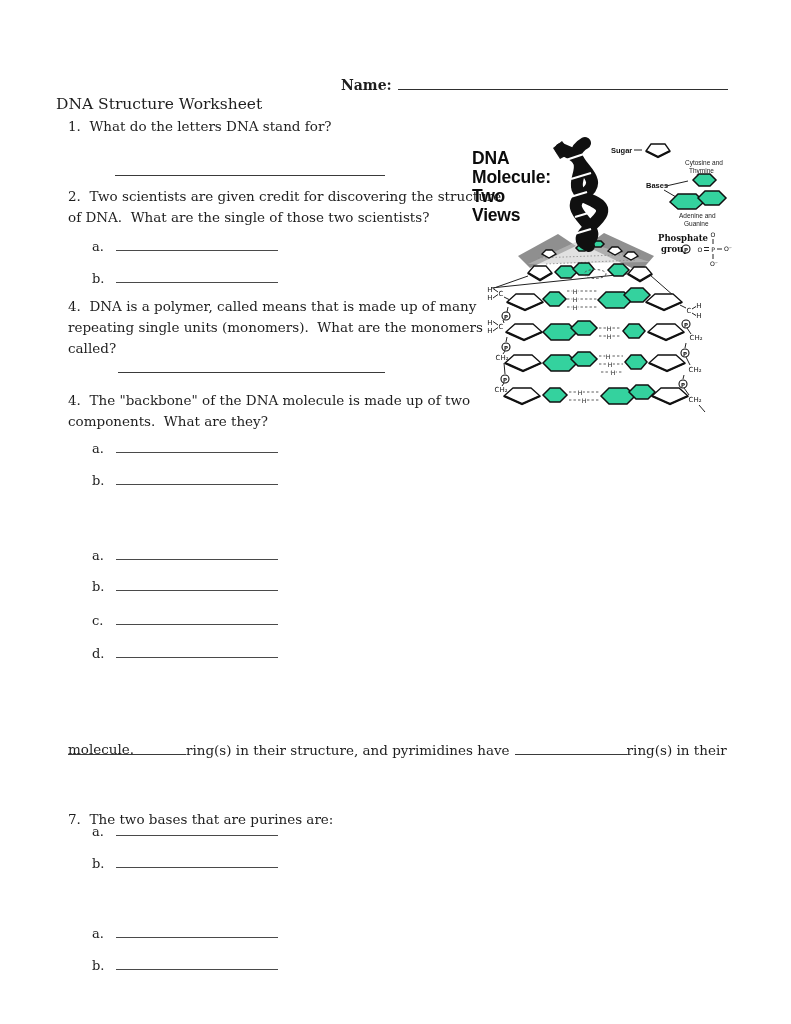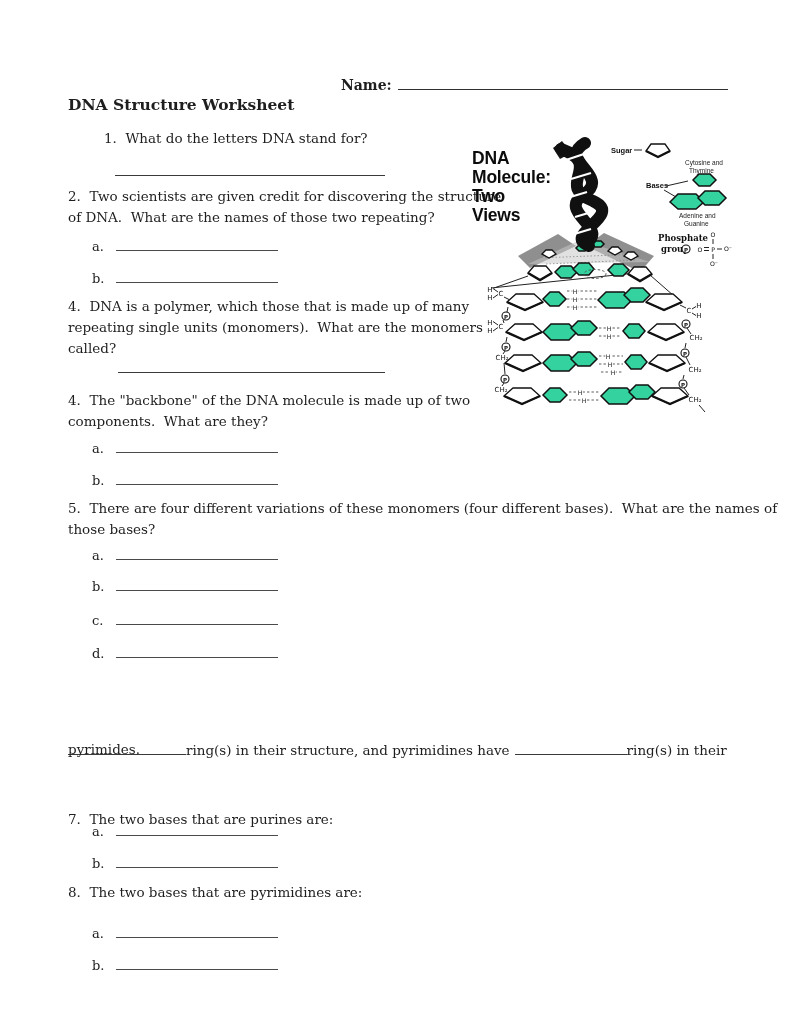--- a/index.html
+++ b/index.html
@@ -10,7 +10,7 @@
   .name-row { position:absolute; top:76px; left:341px; font-size:14px; font-weight:bold; white-space:nowrap; }
   .name-blank { display:inline-block; width:330px; height:14px; border-bottom:1.3px solid #2f2f2f; margin-left:6px; }
 
-  .ws-title { position:absolute; top:95px; left:68px; font-size:15.5px; font-weight:bold; }
+  .ws-title { position:absolute; top:95px; left:56px; font-size:15.5px; font-weight:normal; }
 
   .q { position:absolute; left:68px; font-size:13.5px; line-height:21px; white-space:pre; }
   .q .b { font-weight:normal; }

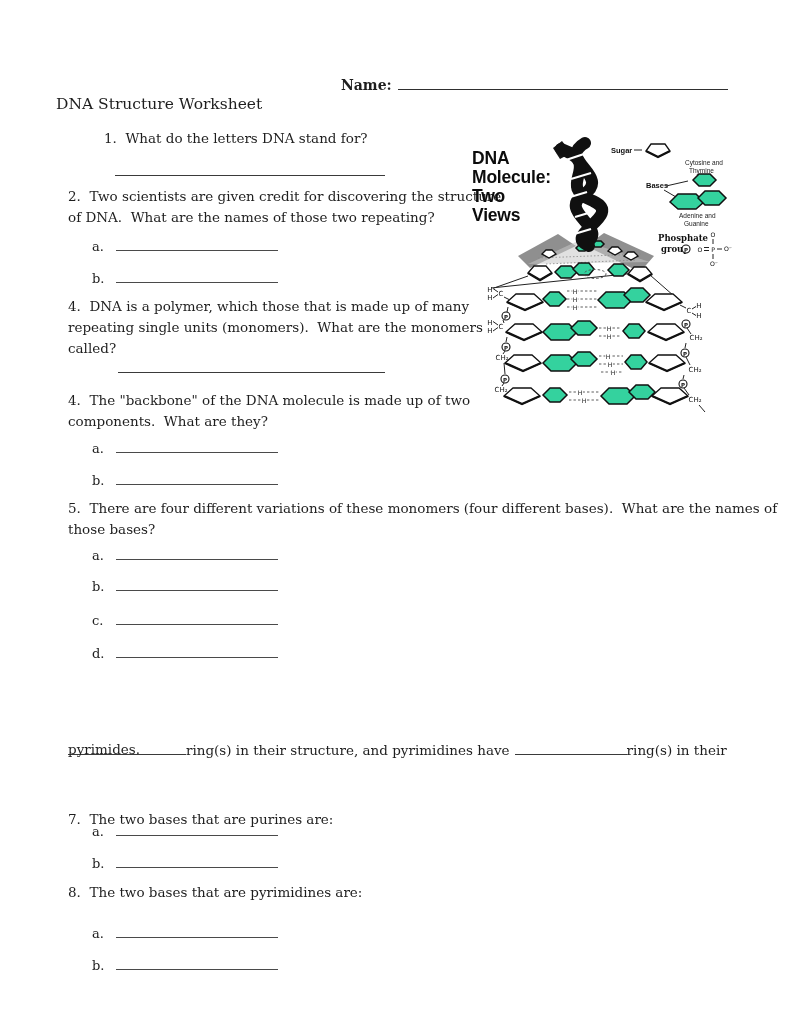--- a/index.html
+++ b/index.html
@@ -54,7 +54,7 @@
 
   <div class="ws-title">DNA Structure Worksheet</div>
 
-  <div class="q" style="top:128px;margin-left:36px;">1.  What do the letters DNA stand for?</div>
+  <div class="q" style="top:116px;">1.  What do the letters DNA stand for?</div>
   <div class="longblank" style="top:162px; left:115px; width:270px;"></div>
 
   <div class="q" style="top:186px;"><span>2.  Two scientists are given credit for discovering the structure</span><br><span>of DNA.  What are the names of those two repeating?</span></div>

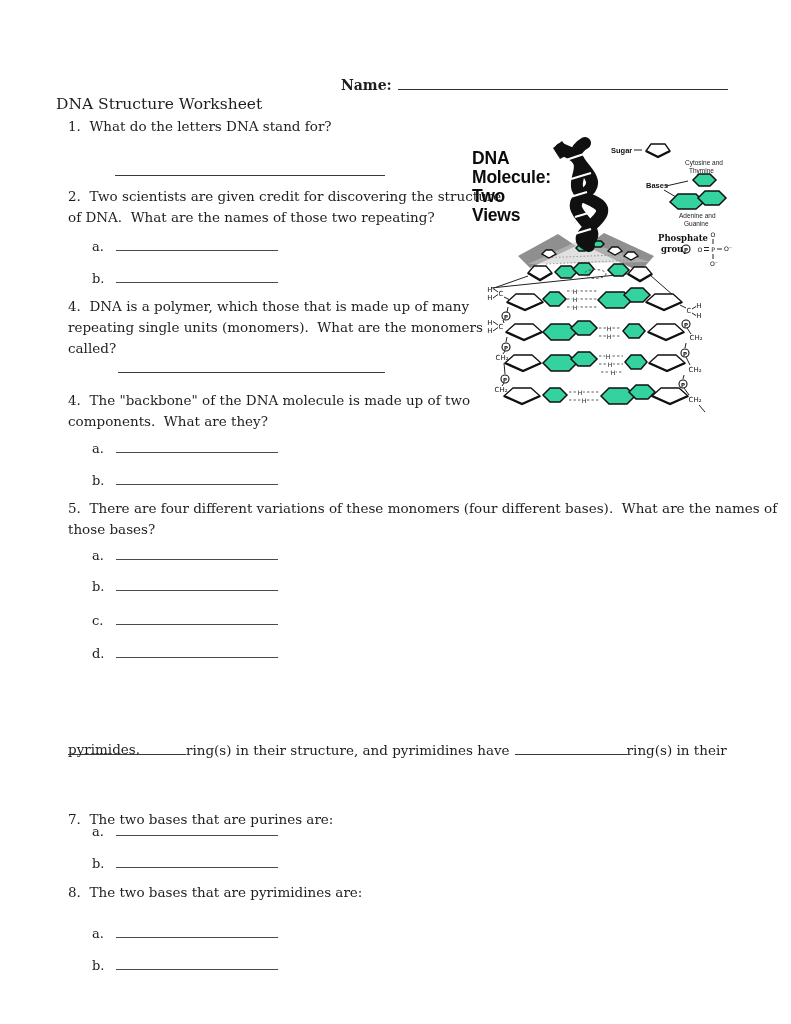--- a/index.html
+++ b/index.html
@@ -57,7 +57,7 @@
   <div class="q" style="top:116px;">1.  What do the letters DNA stand for?</div>
   <div class="longblank" style="top:162px; left:115px; width:270px;"></div>
 
-  <div class="q" style="top:186px;"><span>2.  Two scientists are given credit for discovering the structure</span><br><span>of DNA.  What are the names of those two repeating?</span></div>
+  <div class="q" style="top:186px;"><span>2.  Two scientists are given credit for discovering the structure</span><br><span>of DNA.  What are the single of those two scientists?</span></div>
   <div class="ans" style="top:237px;"><span class="letter">a.</span><span class="blank"></span></div>
   <div class="ans" style="top:269px;"><span class="letter">b.</span><span class="blank"></span></div>
 

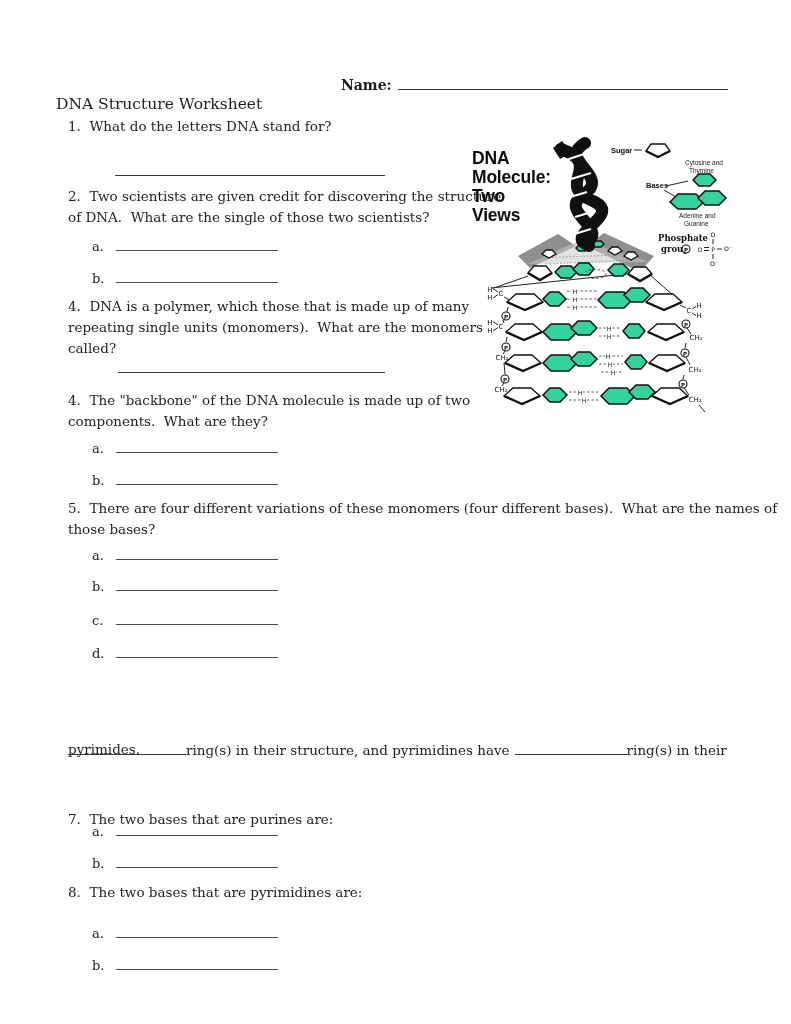--- a/index.html
+++ b/index.html
@@ -61,7 +61,7 @@
   <div class="ans" style="top:237px;"><span class="letter">a.</span><span class="blank"></span></div>
   <div class="ans" style="top:269px;"><span class="letter">b.</span><span class="blank"></span></div>
 
-  <div class="q" style="top:296px;"><span>4.  DNA is a </span><span class="b">polymer</span><span>, which those that is made up of many</span><br><span>repeating single units </span><span class="b">(monomers)</span><span>.  What are the monomers</span><br><span>called?</span></div>
+  <div class="q" style="top:296px;"><span>4.  DNA is a </span><span class="b">polymer</span><span>, called means that is made up of many</span><br><span>repeating single units </span><span class="b">(monomers)</span><span>.  What are the monomers</span><br><span>called?</span></div>
   <div class="longblank" style="top:359px; left:118px; width:267px;"></div>
 
   <div class="q" style="top:390px;"><span>4.  The "backbone" of the DNA molecule is made up of two</span><br><span>components.  What are they?</span></div>

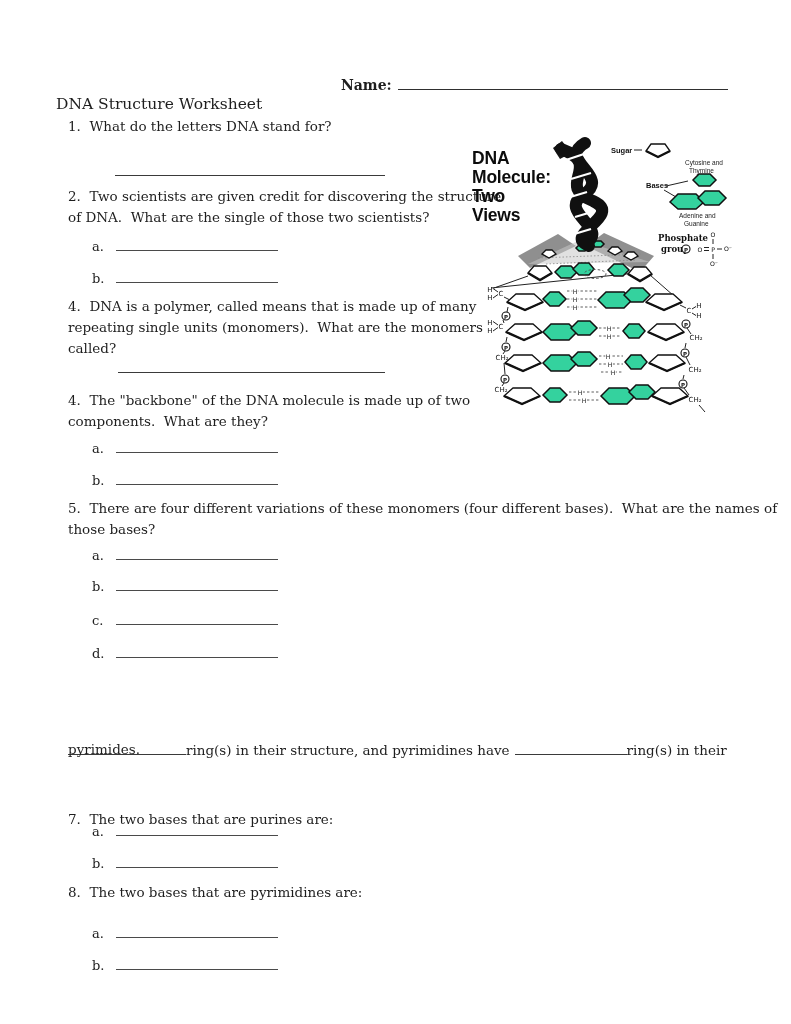--- a/index.html
+++ b/index.html
@@ -68,7 +68,6 @@
   <div class="ans" style="top:439px;"><span class="letter">a.</span><span class="blank"></span></div>
   <div class="ans" style="top:471px;"><span class="letter">b.</span><span class="blank"></span></div>
 
-  <div class="q" style="top:498px;"><span>5.  There are four different variations of these monomers (four different bases).  What are the names of</span><br><span>those bases?</span></div>
   <div class="ans" style="top:546px;"><span class="letter">a.</span><span class="blank"></span></div>
   <div class="ans" style="top:577px;"><span class="letter">b.</span><span class="blank"></span></div>
   <div class="ans" style="top:611px;"><span class="letter">c.</span><span class="blank"></span></div>

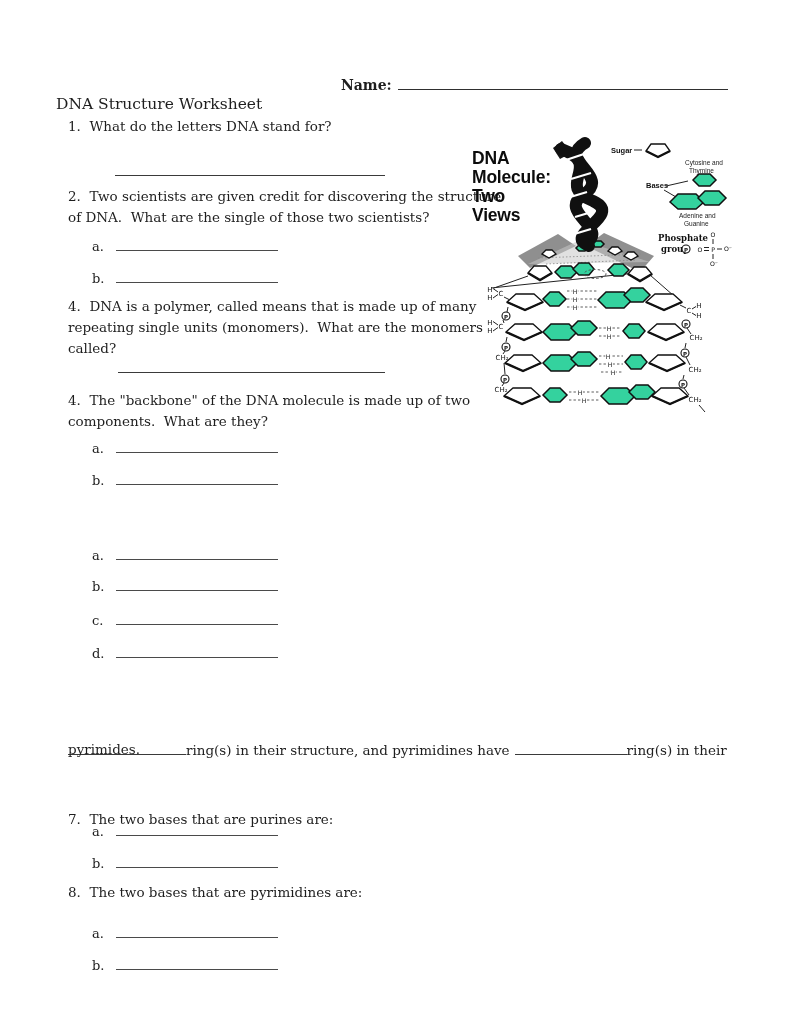--- a/index.html
+++ b/index.html
@@ -74,7 +74,7 @@
   <div class="ans" style="top:644px;"><span class="letter">d.</span><span class="blank"></span></div>
 
   <div class="q" style="top:740px; white-space:nowrap;"><span class="inblank" style="width:118px;"></span><span>ring(s) in their structure, and pyrimidines have</span><span class="inblank" style="width:112px; margin-left:5px;"></span><span>ring(s) in their</span></div>
-  <div class="q" style="top:739px;">pyrimides.</div>
+  <div class="q" style="top:739px;">molecule.</div>
 
   <div class="q" style="top:809px;">7.  The two bases that are purines are:</div>
   <div class="ans" style="top:822px;"><span class="letter">a.</span><span class="blank"></span></div>

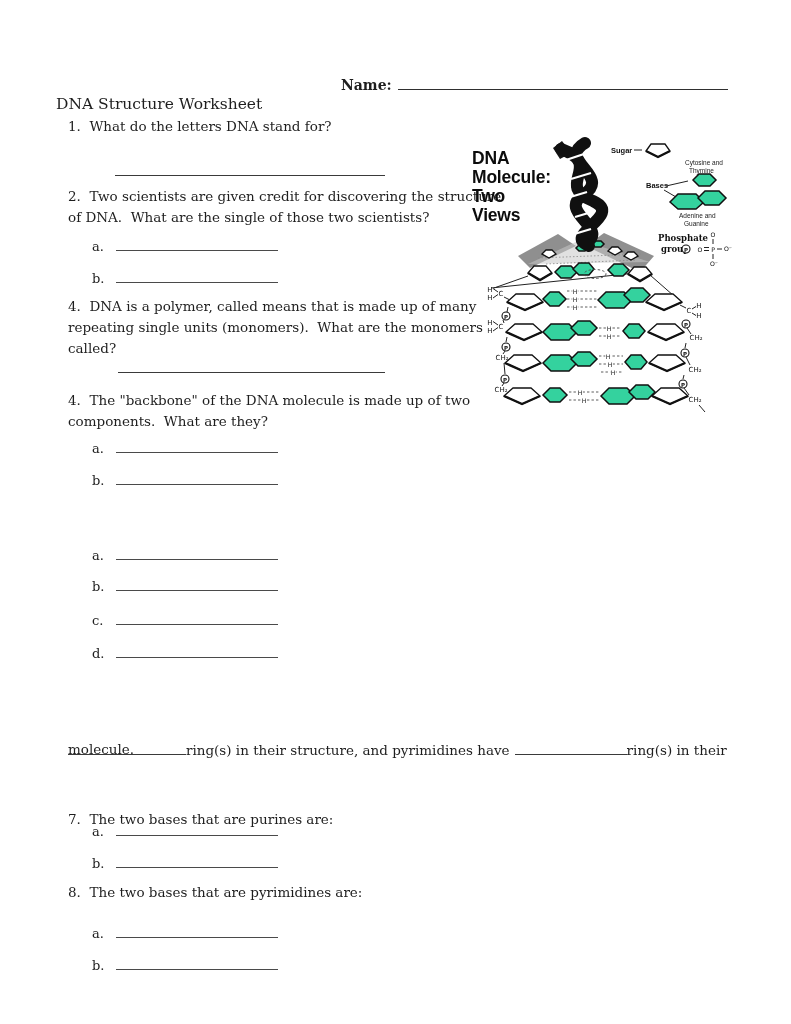--- a/index.html
+++ b/index.html
@@ -80,7 +80,6 @@
   <div class="ans" style="top:822px;"><span class="letter">a.</span><span class="blank"></span></div>
   <div class="ans" style="top:854px;"><span class="letter">b.</span><span class="blank"></span></div>
 
-  <div class="q" style="top:882px;">8.  The two bases that are pyrimidines are:</div>
   <div class="ans" style="top:924px;"><span class="letter">a.</span><span class="blank"></span></div>
   <div class="ans" style="top:956px;"><span class="letter">b.</span><span class="blank"></span></div>
 

